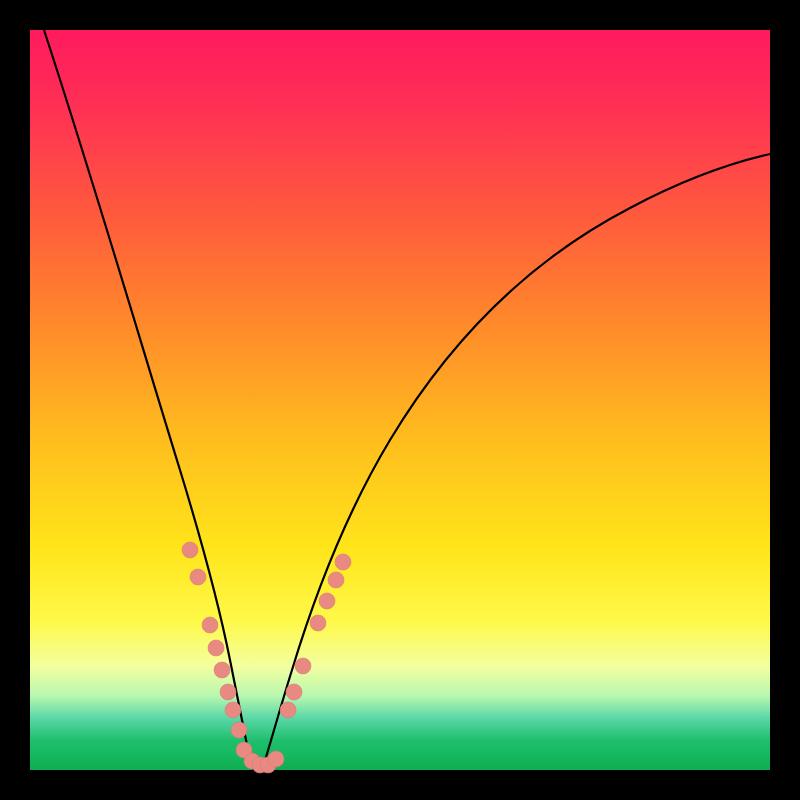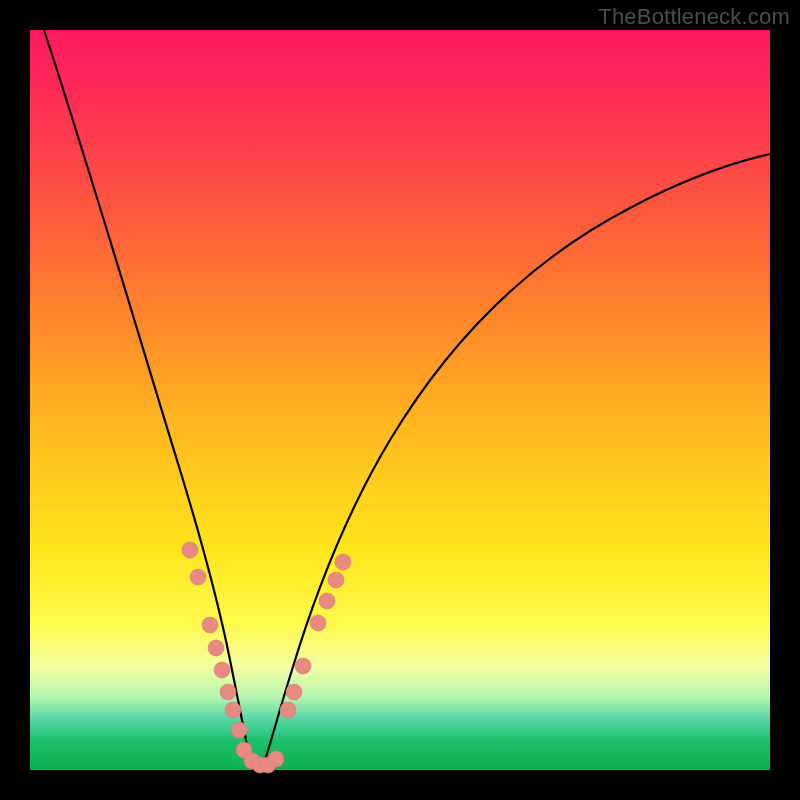--- a/index.html
+++ b/index.html
@@ -113,7 +113,6 @@
     </g>
   </svg>
 
-  <div class="watermark">TheBottleneck.com</div>
 </div>
 
 </body></html>

